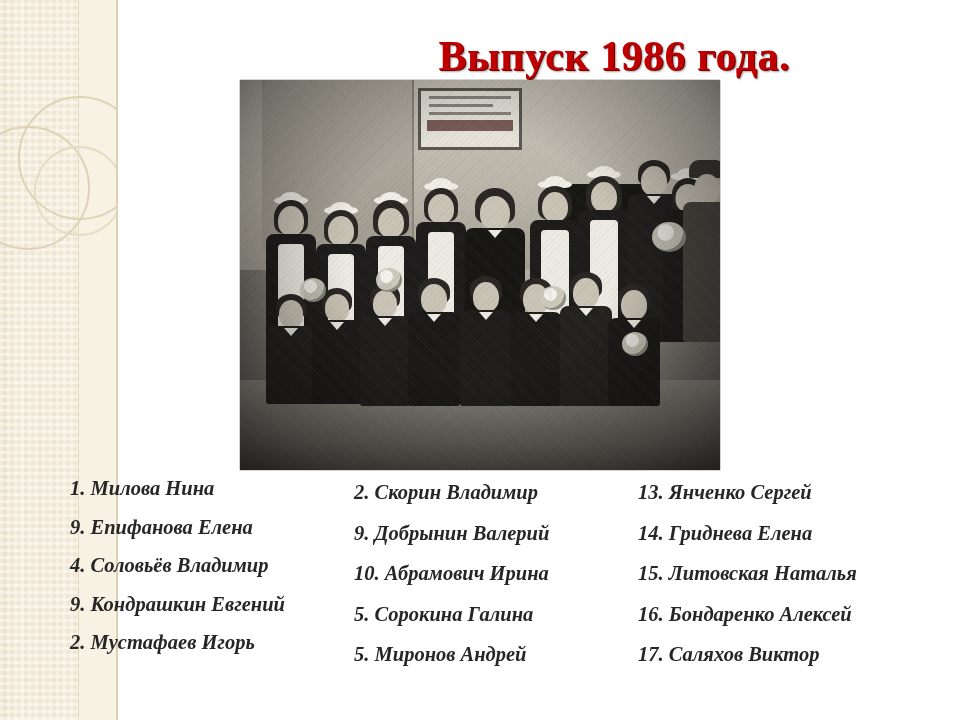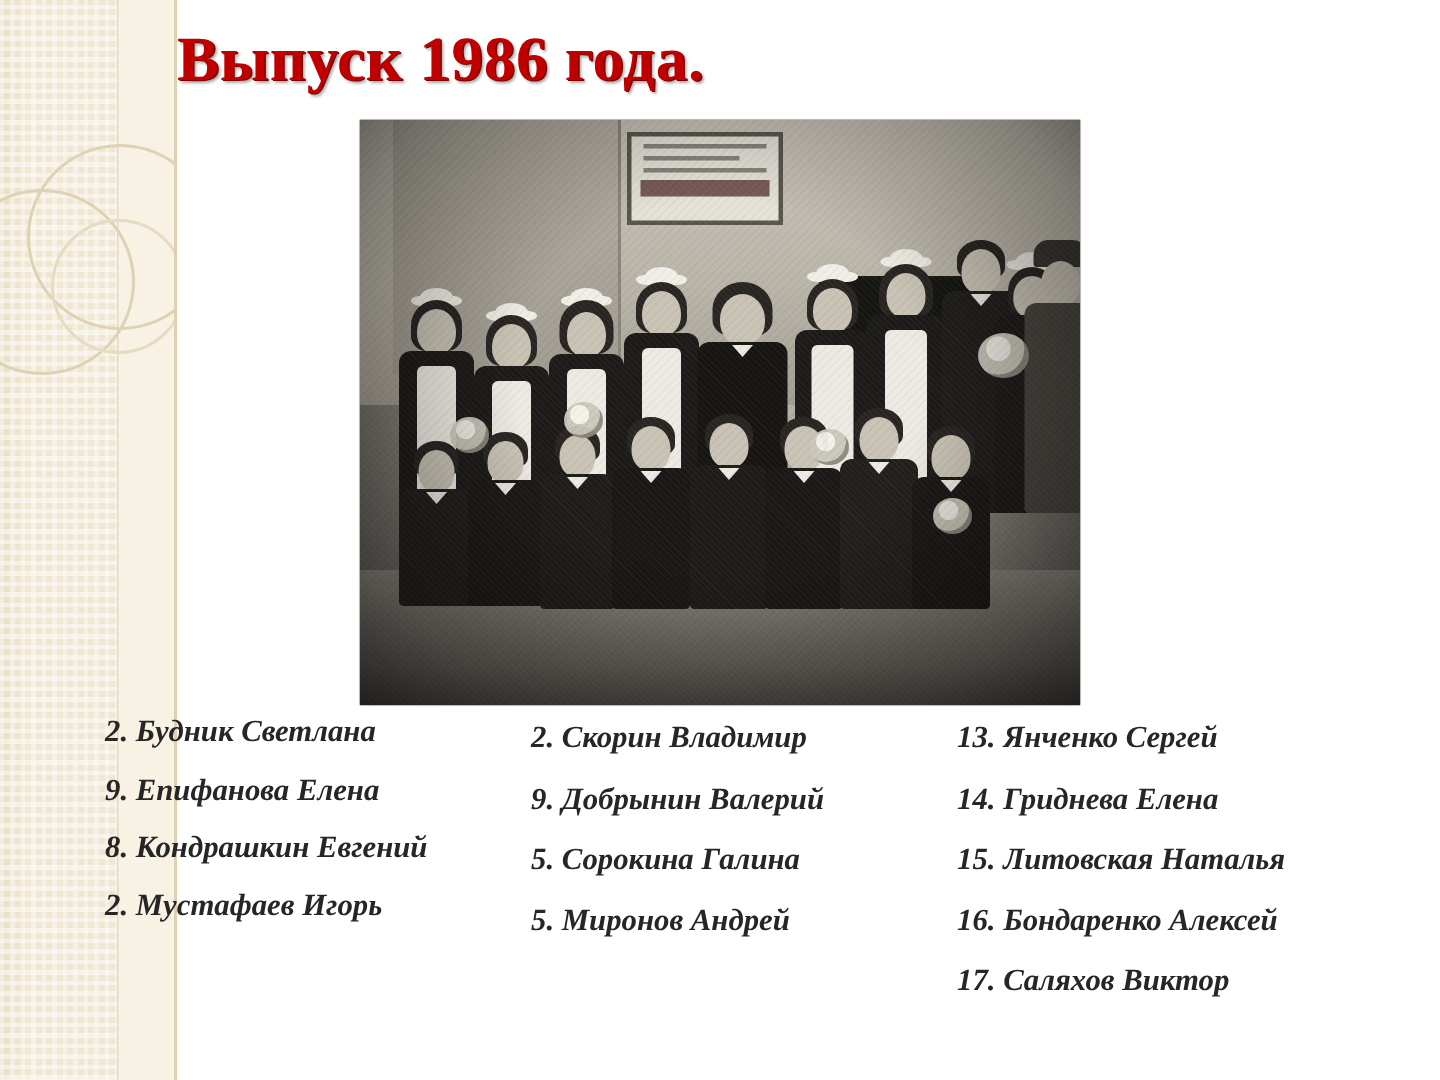--- a/index.html
+++ b/index.html
@@ -66,9 +66,9 @@
   .title {
     position: absolute;
     left: 118px;
-    top: 16px;
+    top: 32px;
     width: 672px;
-    text-align: left;
+    text-align: right;
     font-size: 42px;
     font-weight: bold;
     color: #c00000;

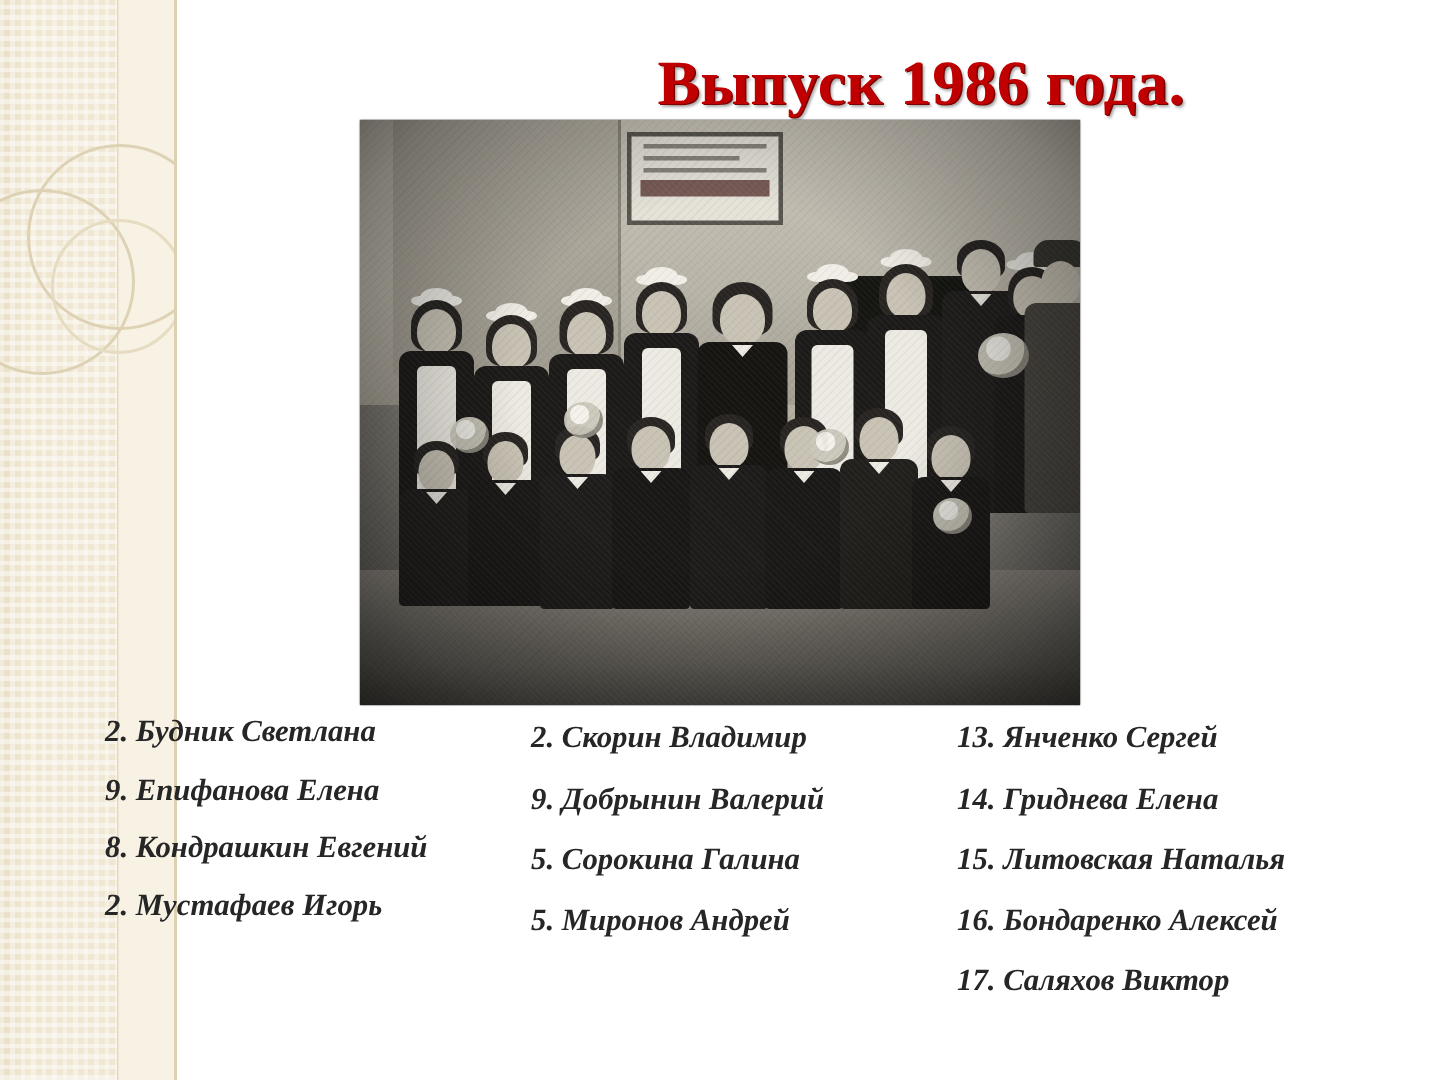--- a/index.html
+++ b/index.html
@@ -392,6 +392,7 @@
 <div class="names">
 
   <div class="col c1">
+    <div class="name-line">1. Милова Нина</div>
     <div class="name-line">2. Будник Светлана</div>
     <div class="name-line">9. Епифанова Елена</div>
     <div class="name-line">8. Кондрашкин Евгений</div>

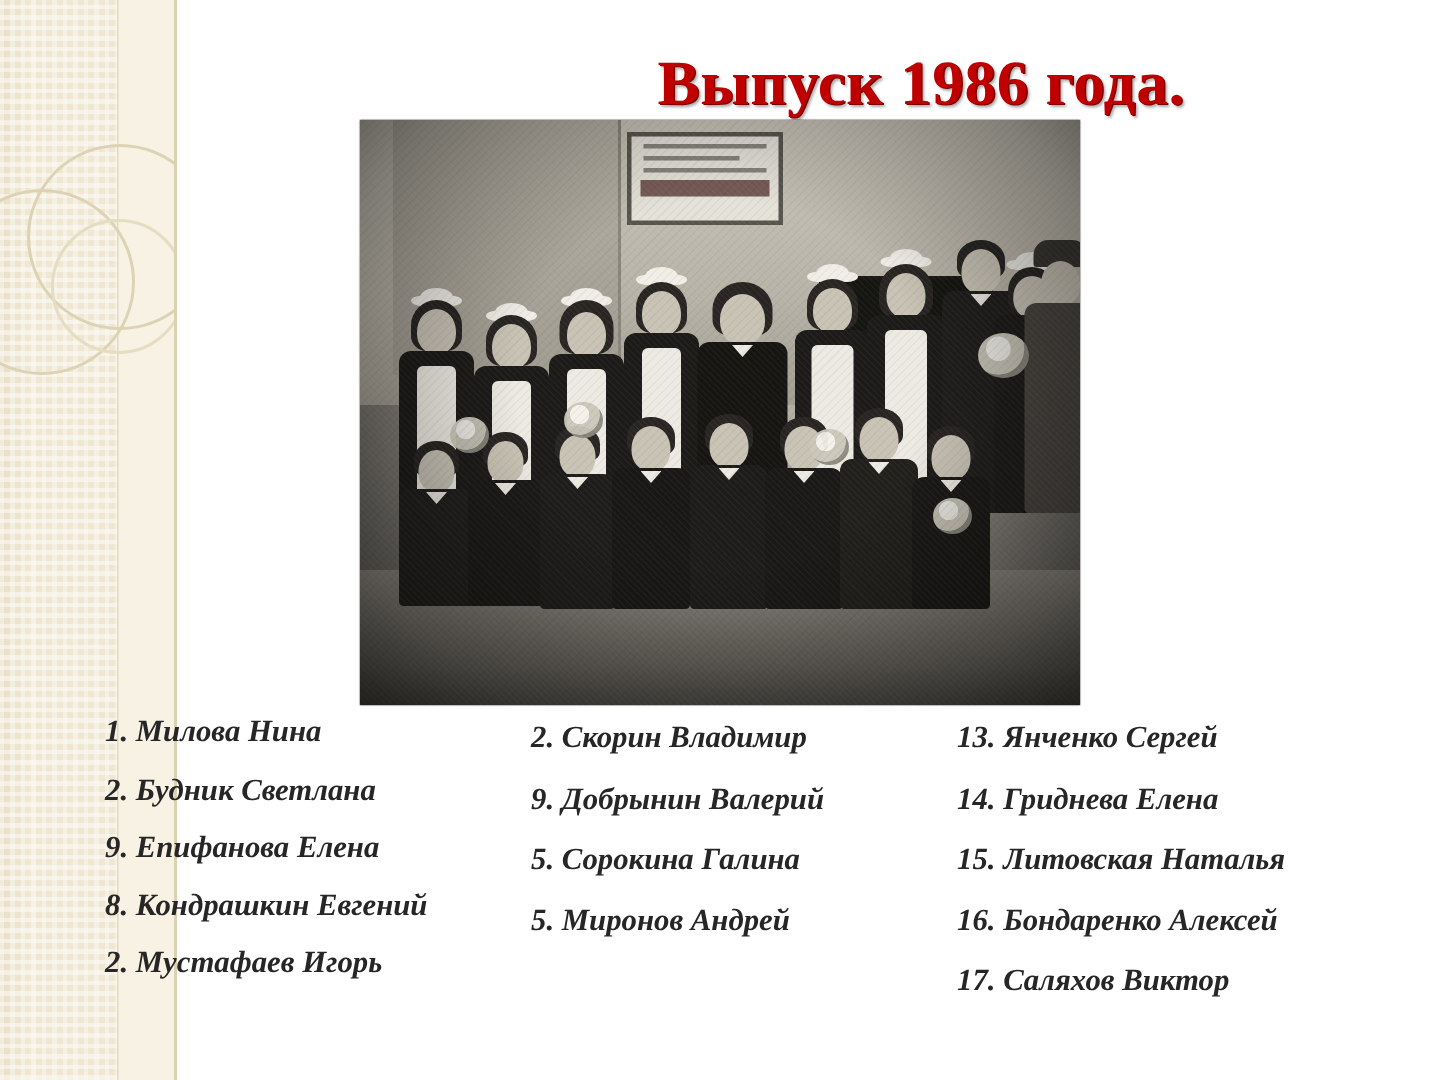--- a/index.html
+++ b/index.html
@@ -393,7 +393,6 @@
 
   <div class="col c1">
     <div class="name-line">1. Милова Нина</div>
-    <div class="name-line">2. Будник Светлана</div>
     <div class="name-line">9. Епифанова Елена</div>
     <div class="name-line">8. Кондрашкин Евгений</div>
     <div class="name-line">2. Мустафаев Игорь</div>

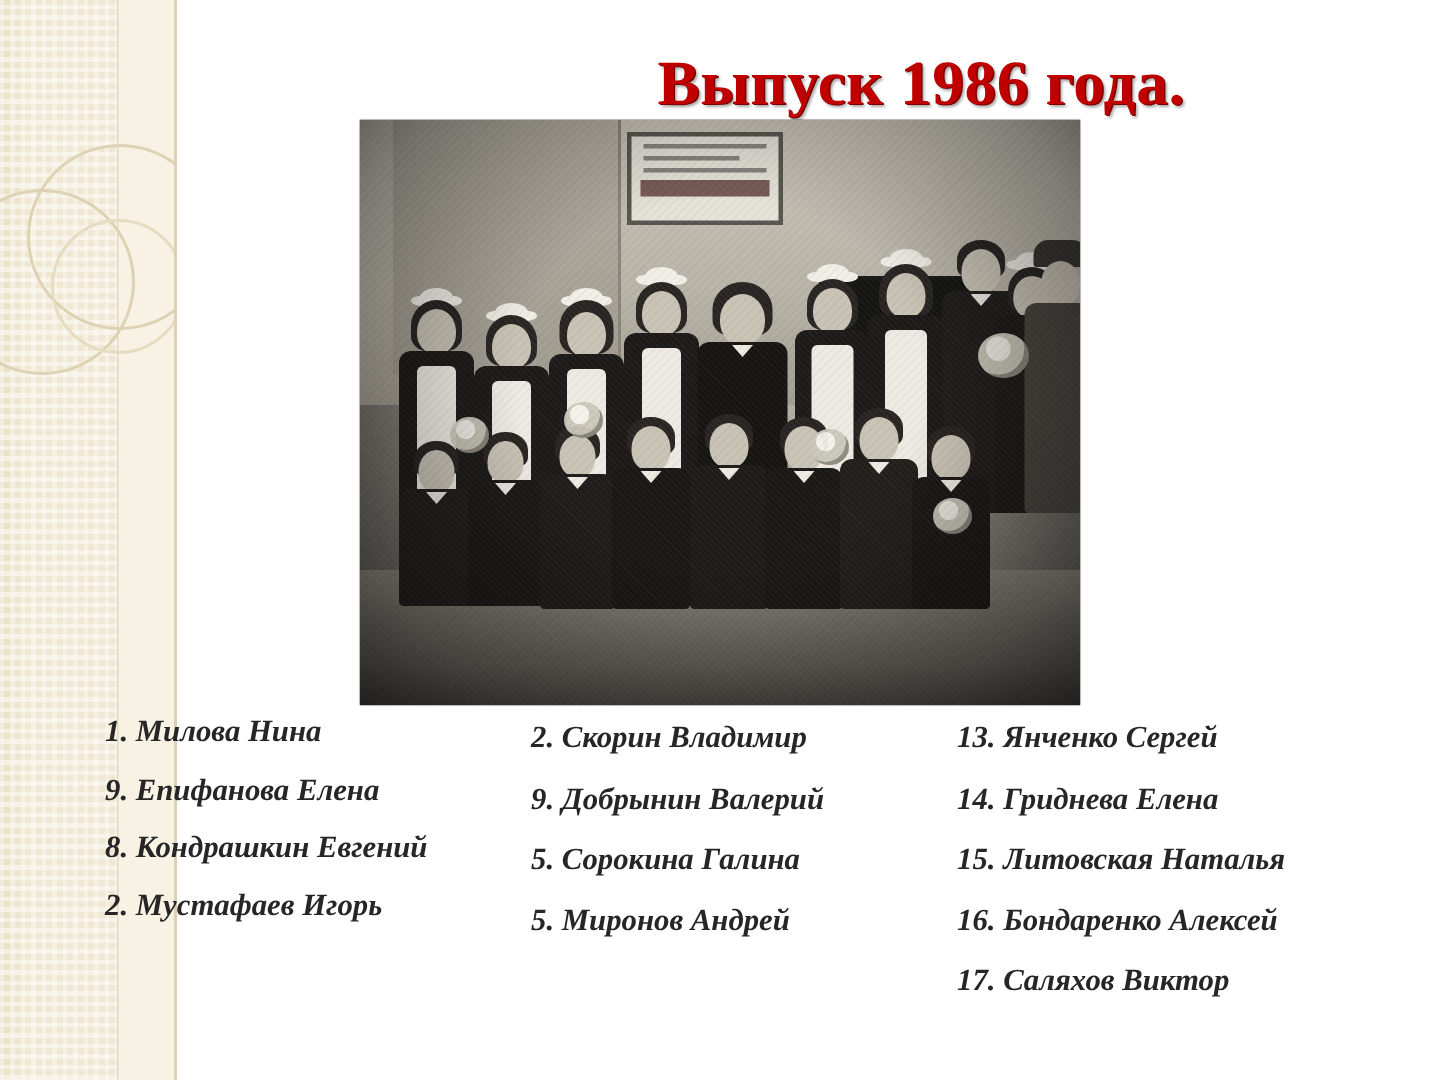--- a/index.html
+++ b/index.html
@@ -394,6 +394,7 @@
   <div class="col c1">
     <div class="name-line">1. Милова Нина</div>
     <div class="name-line">9. Епифанова Елена</div>
+    <div class="name-line">4. Соловьёв Владимир</div>
     <div class="name-line">8. Кондрашкин Евгений</div>
     <div class="name-line">2. Мустафаев Игорь</div>
   </div>

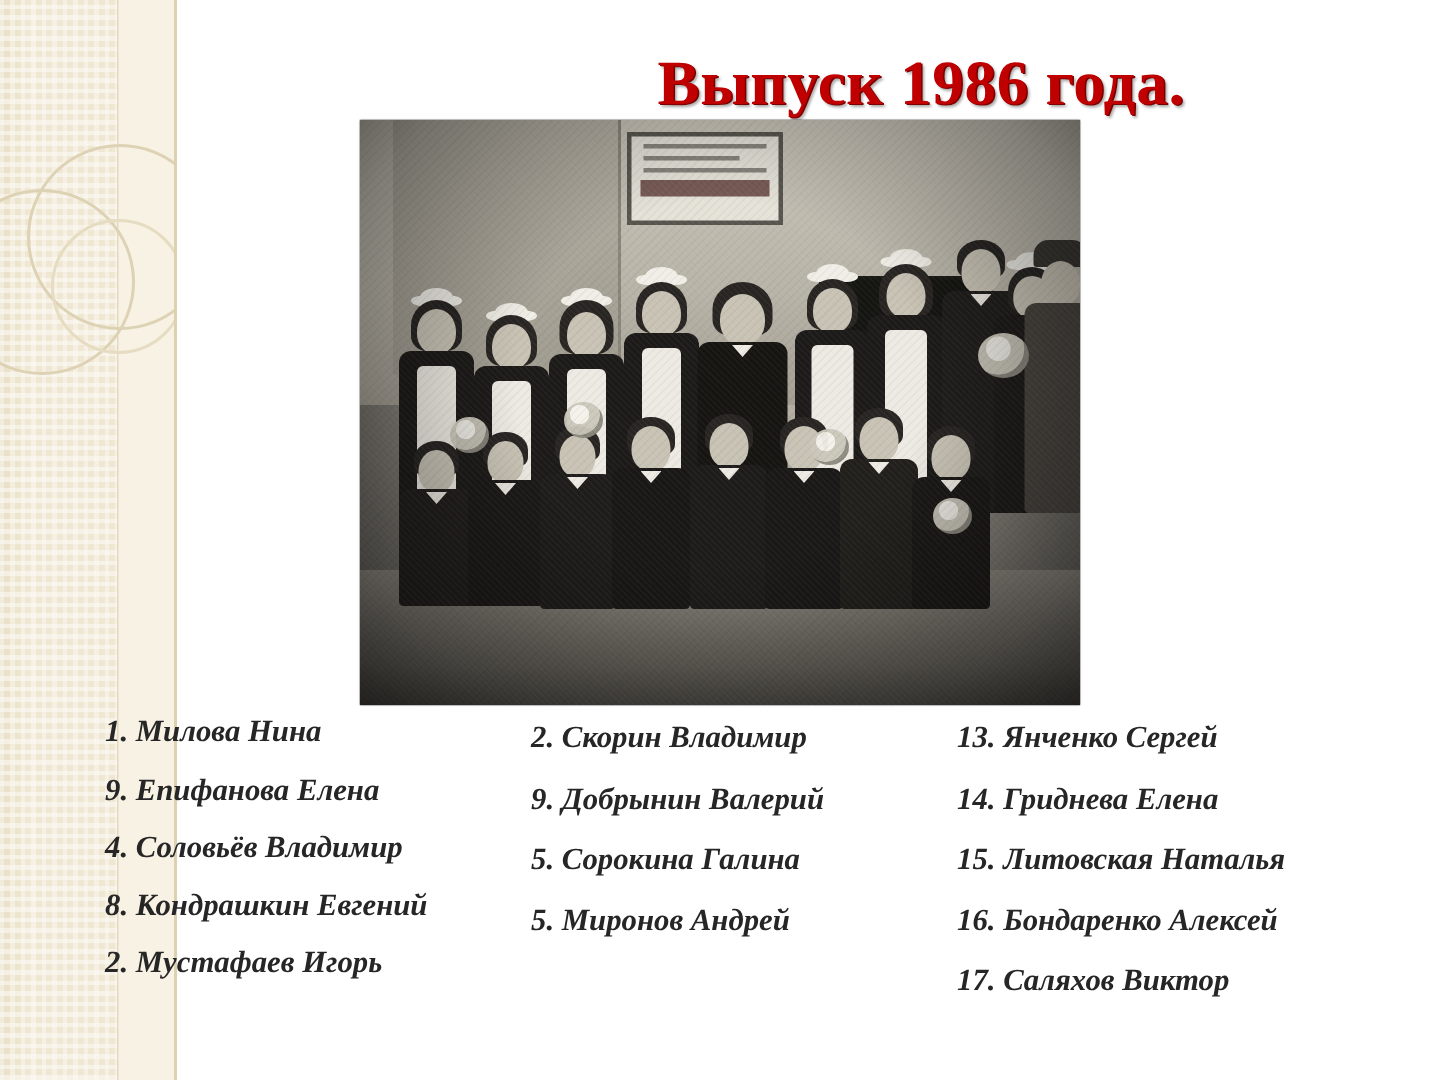--- a/index.html
+++ b/index.html
@@ -402,6 +402,7 @@
   <div class="col c2">
     <div class="name-line">2. Скорин Владимир</div>
     <div class="name-line">9. Добрынин Валерий</div>
+    <div class="name-line">10. Абрамович Ирина</div>
     <div class="name-line">5. Сорокина Галина</div>
     <div class="name-line">5. Миронов Андрей</div>
   </div>

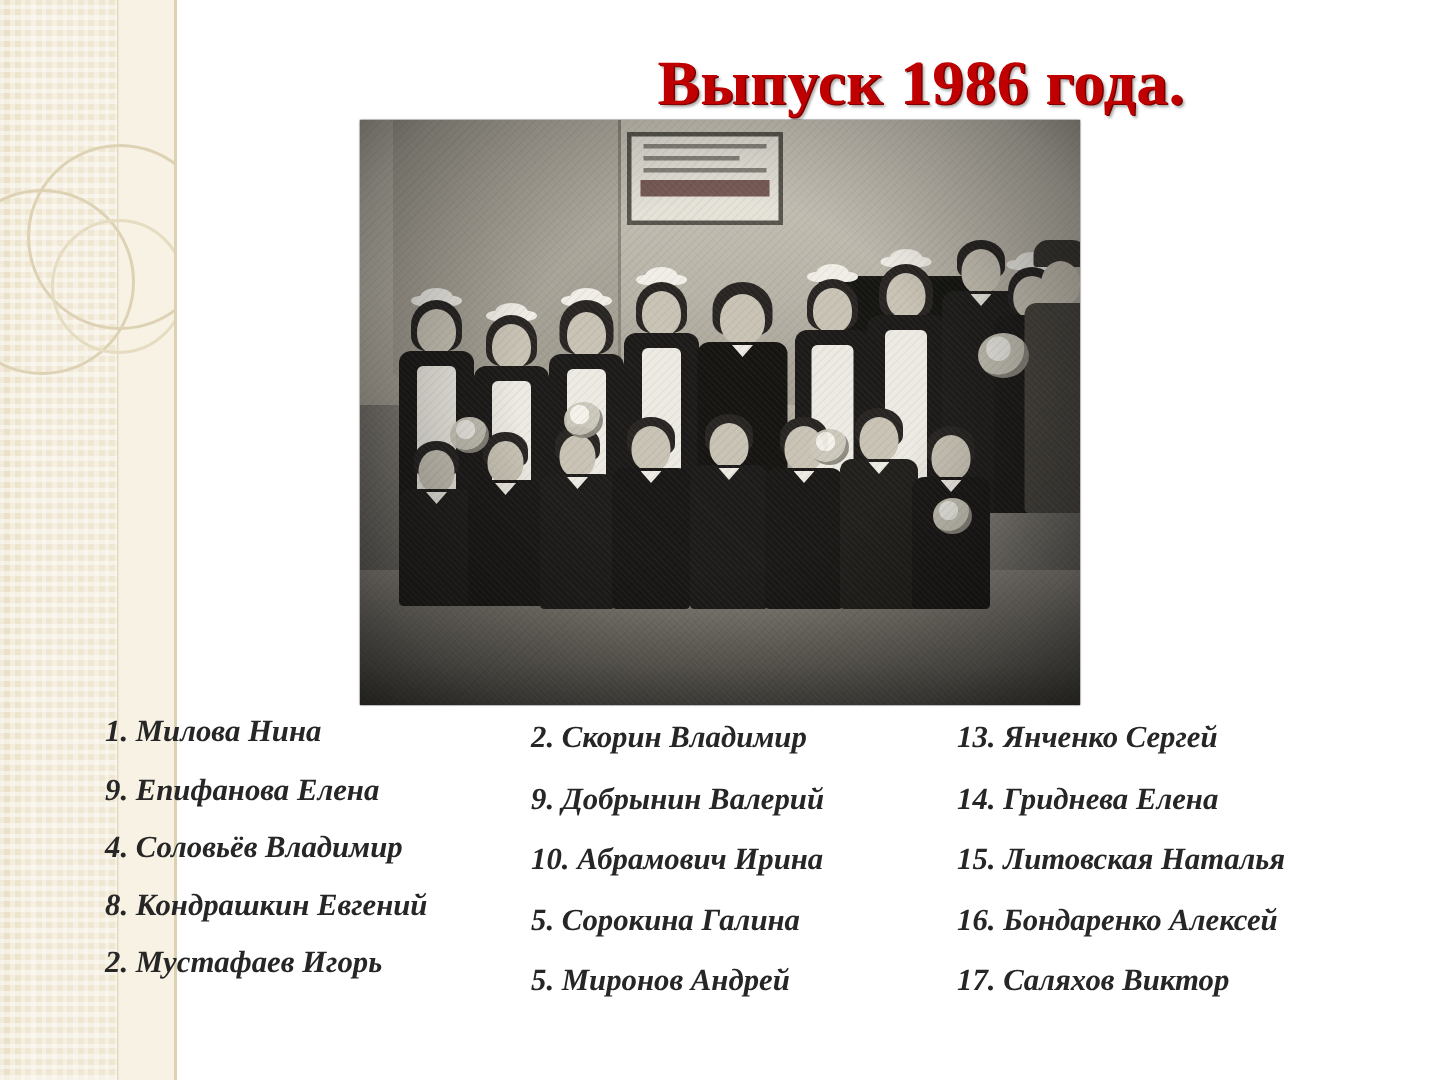--- a/index.html
+++ b/index.html
@@ -395,7 +395,7 @@
     <div class="name-line">1. Милова Нина</div>
     <div class="name-line">9. Епифанова Елена</div>
     <div class="name-line">4. Соловьёв Владимир</div>
-    <div class="name-line">8. Кондрашкин Евгений</div>
+    <div class="name-line">9. Кондрашкин Евгений</div>
     <div class="name-line">2. Мустафаев Игорь</div>
   </div>
 

